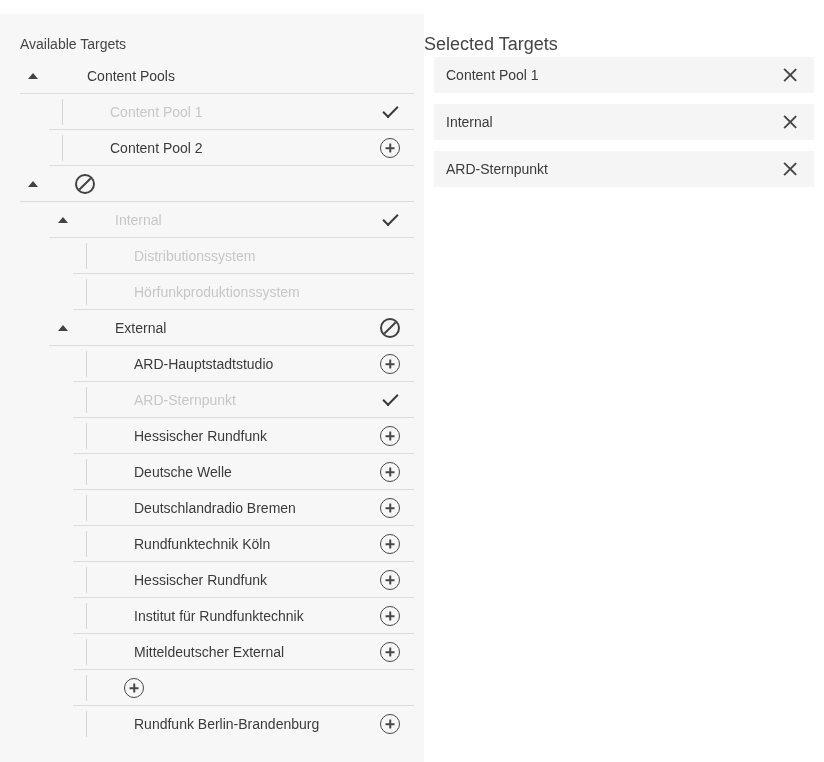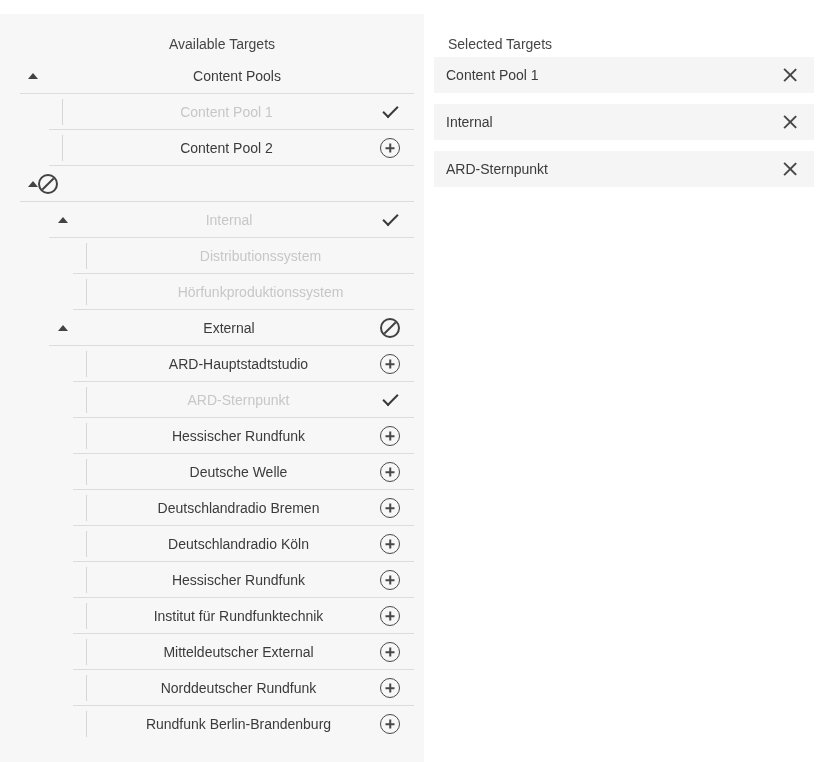--- a/index.html
+++ b/index.html
@@ -14,7 +14,7 @@
   
   .left-panel{
     position:absolute;left:0;top:14px;width:424px;height:748px;
-    background:#f7f7f7;overflow:hidden;text-align:center;
+    background:#f7f7f7;overflow:hidden;
   }
   .left-title{
     padding:20px 0 0 20px;height:20px;line-height:20px;

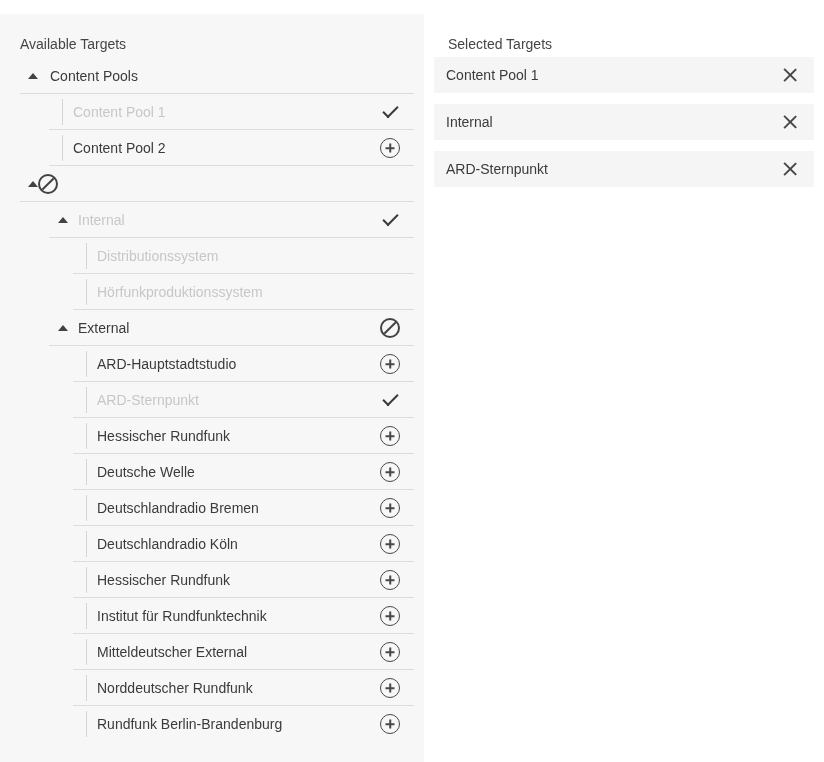--- a/index.html
+++ b/index.html
@@ -82,8 +82,8 @@
     position:absolute;left:424px;top:0;width:400px;height:762px;background:#ffffff;
   }
   .right-title{
-    margin:36px 0 5px 24px;height:16px;line-height:16px;
-    font-size:14px;color:#454545;
+    margin:36px 0 5px 0;height:16px;line-height:16px;
+    font-size:18px;color:#454545;
   }
   .chip{
     position:relative;height:36px;margin:0 10px 11px 10px;

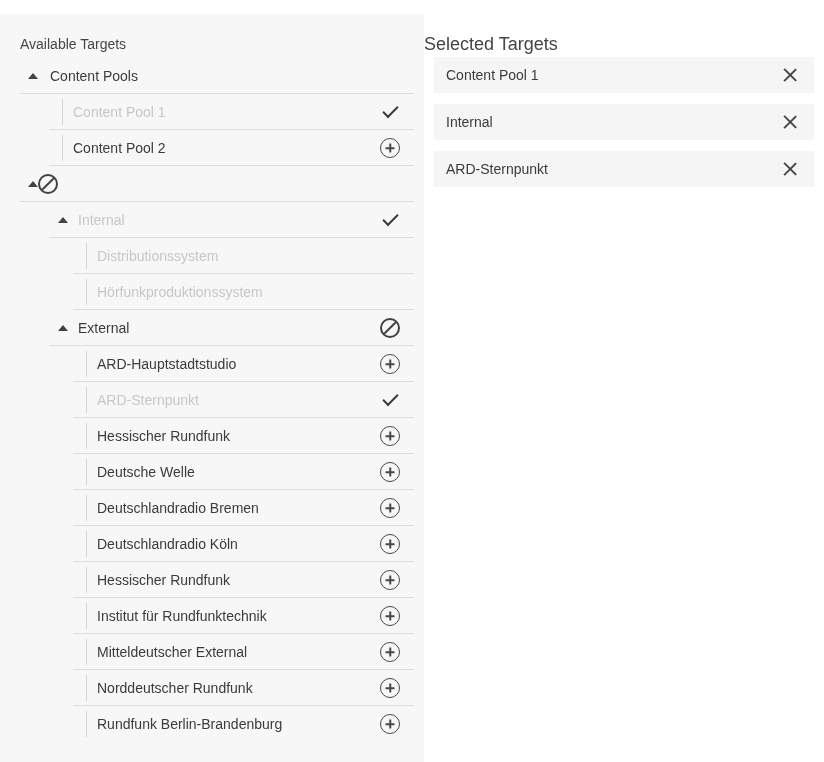--- a/index.html
+++ b/index.html
@@ -22,7 +22,7 @@
   }
   .tree{margin-top:4px;}
   .row{
-    position:relative;height:36px;display:flex;align-items:center;
+    position:relative;height:36px;display:flex;align-items:center;gap:37px;
   }
   .row::after{
     content:"";position:absolute;bottom:0;right:10px;height:1px;background:#dcdcdc;

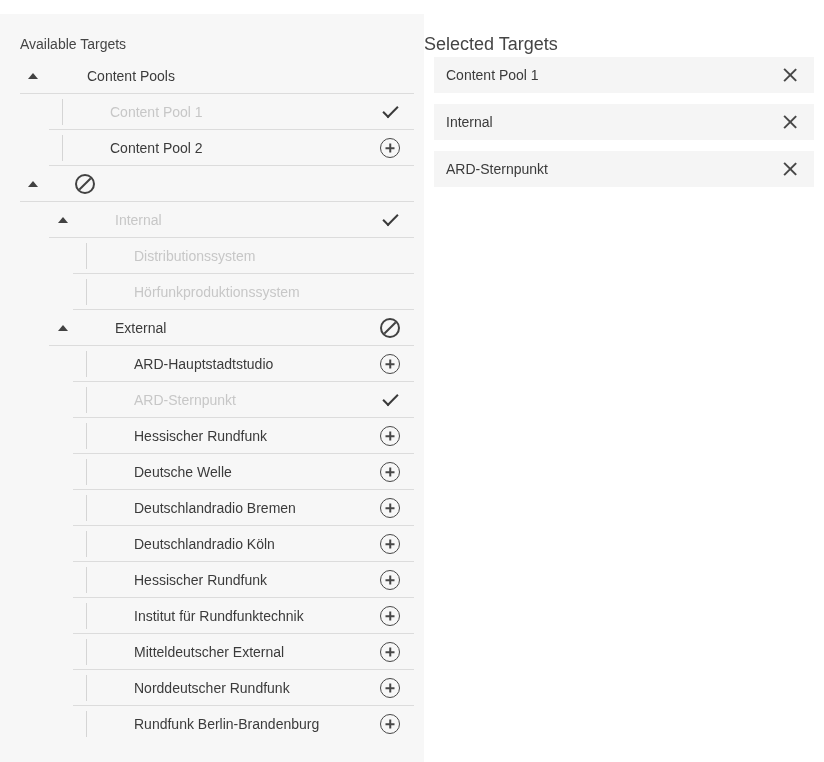--- a/index.html
+++ b/index.html
@@ -185,7 +185,7 @@
 
       <div class="row lvl3">
         <span class="guide"></span>
-        <span class="label">Deutschlandradio Köln</span>
+        <span class="label">Rundfunktechnik Köln</span>
         <span class="state-icon add-icon"></span>
       </div>
 

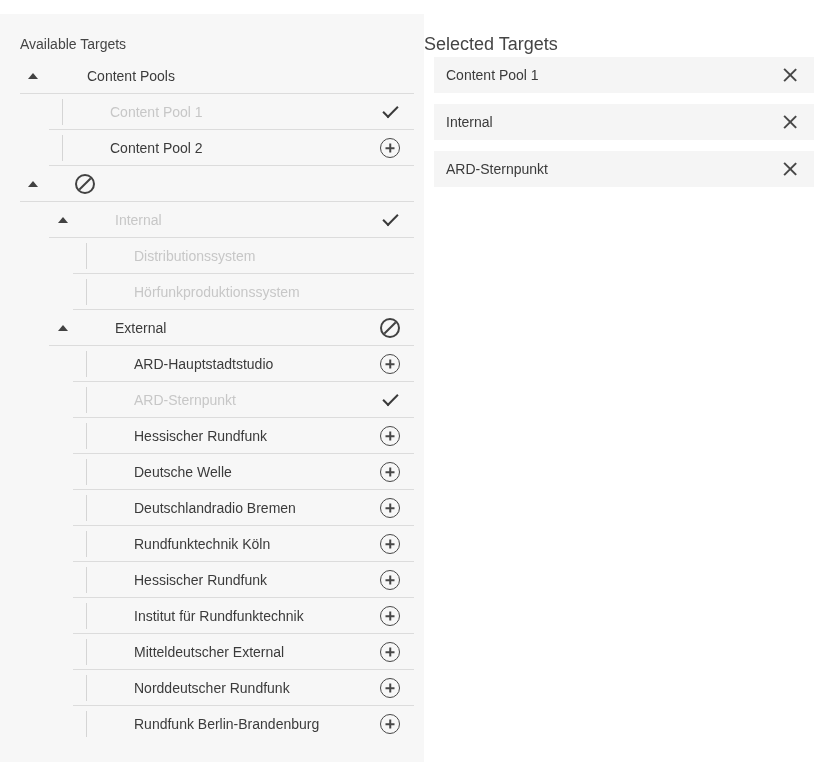--- a/index.html
+++ b/index.html
@@ -209,7 +209,6 @@
 
       <div class="row lvl3">
         <span class="guide"></span>
-        <span class="label">Norddeutscher Rundfunk</span>
         <span class="state-icon add-icon"></span>
       </div>
 

